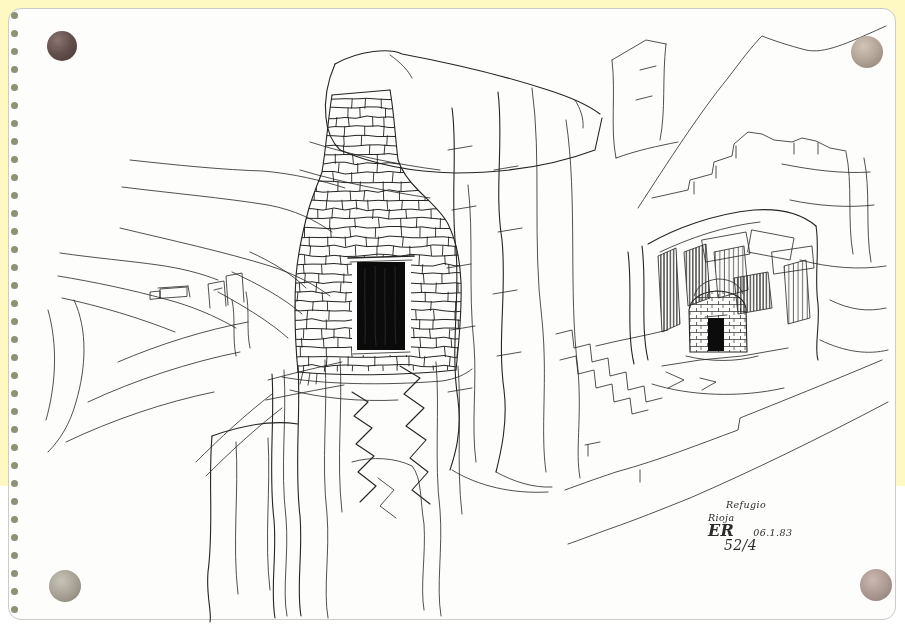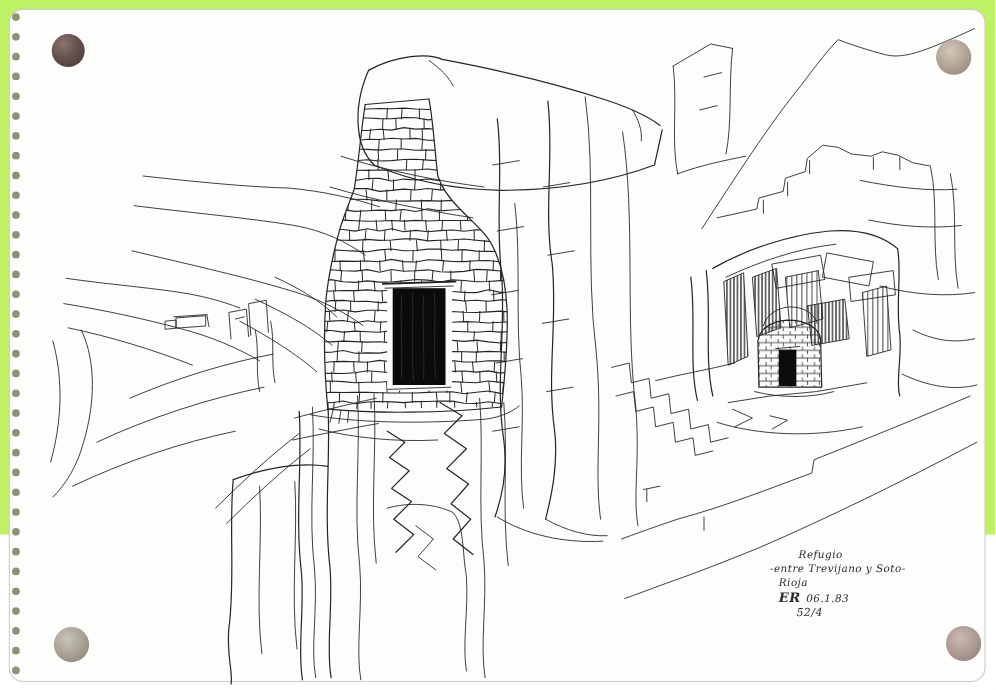--- a/index.html
+++ b/index.html
@@ -10,7 +10,7 @@
   }
   html,body{margin:0;padding:0;background:#ffffff;}
   body{width:905px;height:627px;overflow:hidden;font-family:"DejaVu Sans",sans-serif;}
-  .stage{position:relative;width:905px;height:486px;background:#bef264;}
+  .stage{position:relative;width:905px;height:486px;background:#fef9c3;}
   .page{
     position:absolute;left:8px;top:8px;width:888px;height:612px;
     background:var(--c-paper);

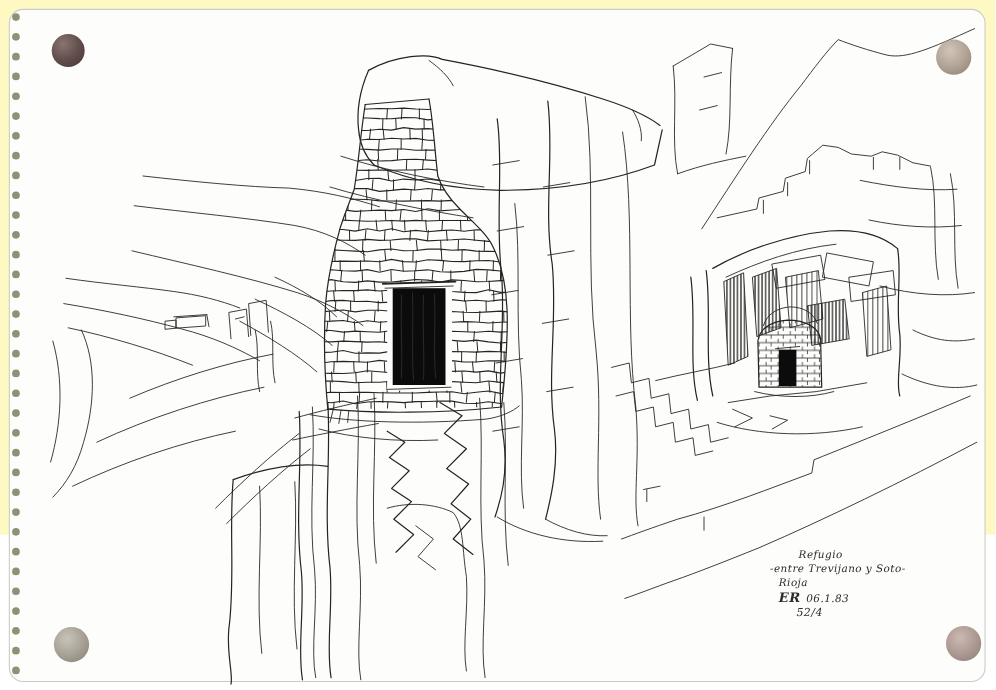--- a/index.html
+++ b/index.html
@@ -249,7 +249,6 @@
 
   <div class="caption">
     <div class="cap-line l1">Refugio</div>
-    <div class="cap-line l2">-entre Trevijano y Soto-</div>
     <div class="cap-line l3">Rioja</div>
     <div class="cap-line l4">
       <span class="monogram">ER</span><span>06.1.83</span>

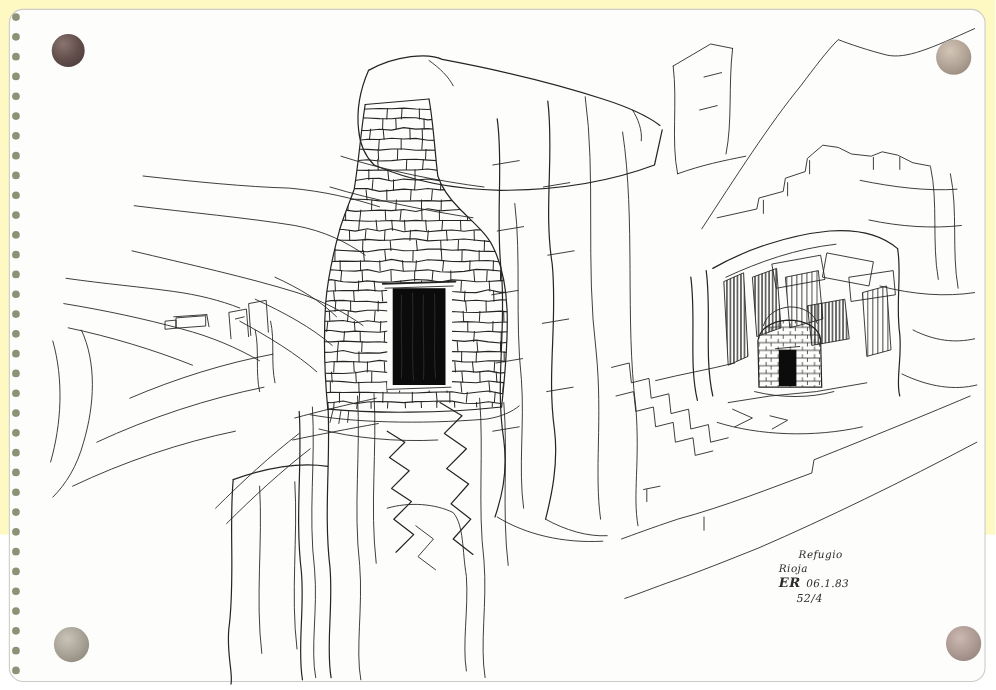--- a/index.html
+++ b/index.html
@@ -46,7 +46,7 @@
   .cap-line.l3{margin-left:8px;}
   .cap-line.l4{margin-left:8px;}
   .cap-line.l5{margin-left:24px;font-size:10px;}
-  .monogram{font-size:12px;font-weight:bold;margin-right:5px;}
+  .monogram{font-size:16px;font-weight:bold;margin-right:19px;}
 </style>
 </head>
 <body>

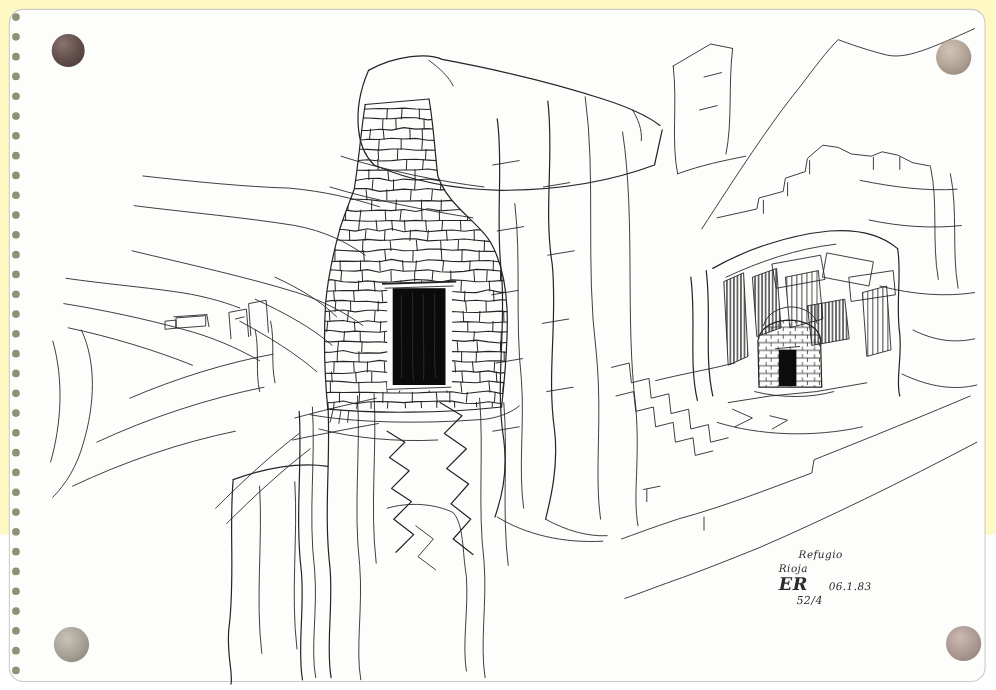--- a/index.html
+++ b/index.html
@@ -45,7 +45,7 @@
   .cap-line.l2{margin-left:0;}
   .cap-line.l3{margin-left:8px;}
   .cap-line.l4{margin-left:8px;}
-  .cap-line.l5{margin-left:24px;font-size:10px;}
+  .cap-line.l5{margin-left:24px;font-size:14px;}
   .monogram{font-size:16px;font-weight:bold;margin-right:19px;}
 </style>
 </head>

